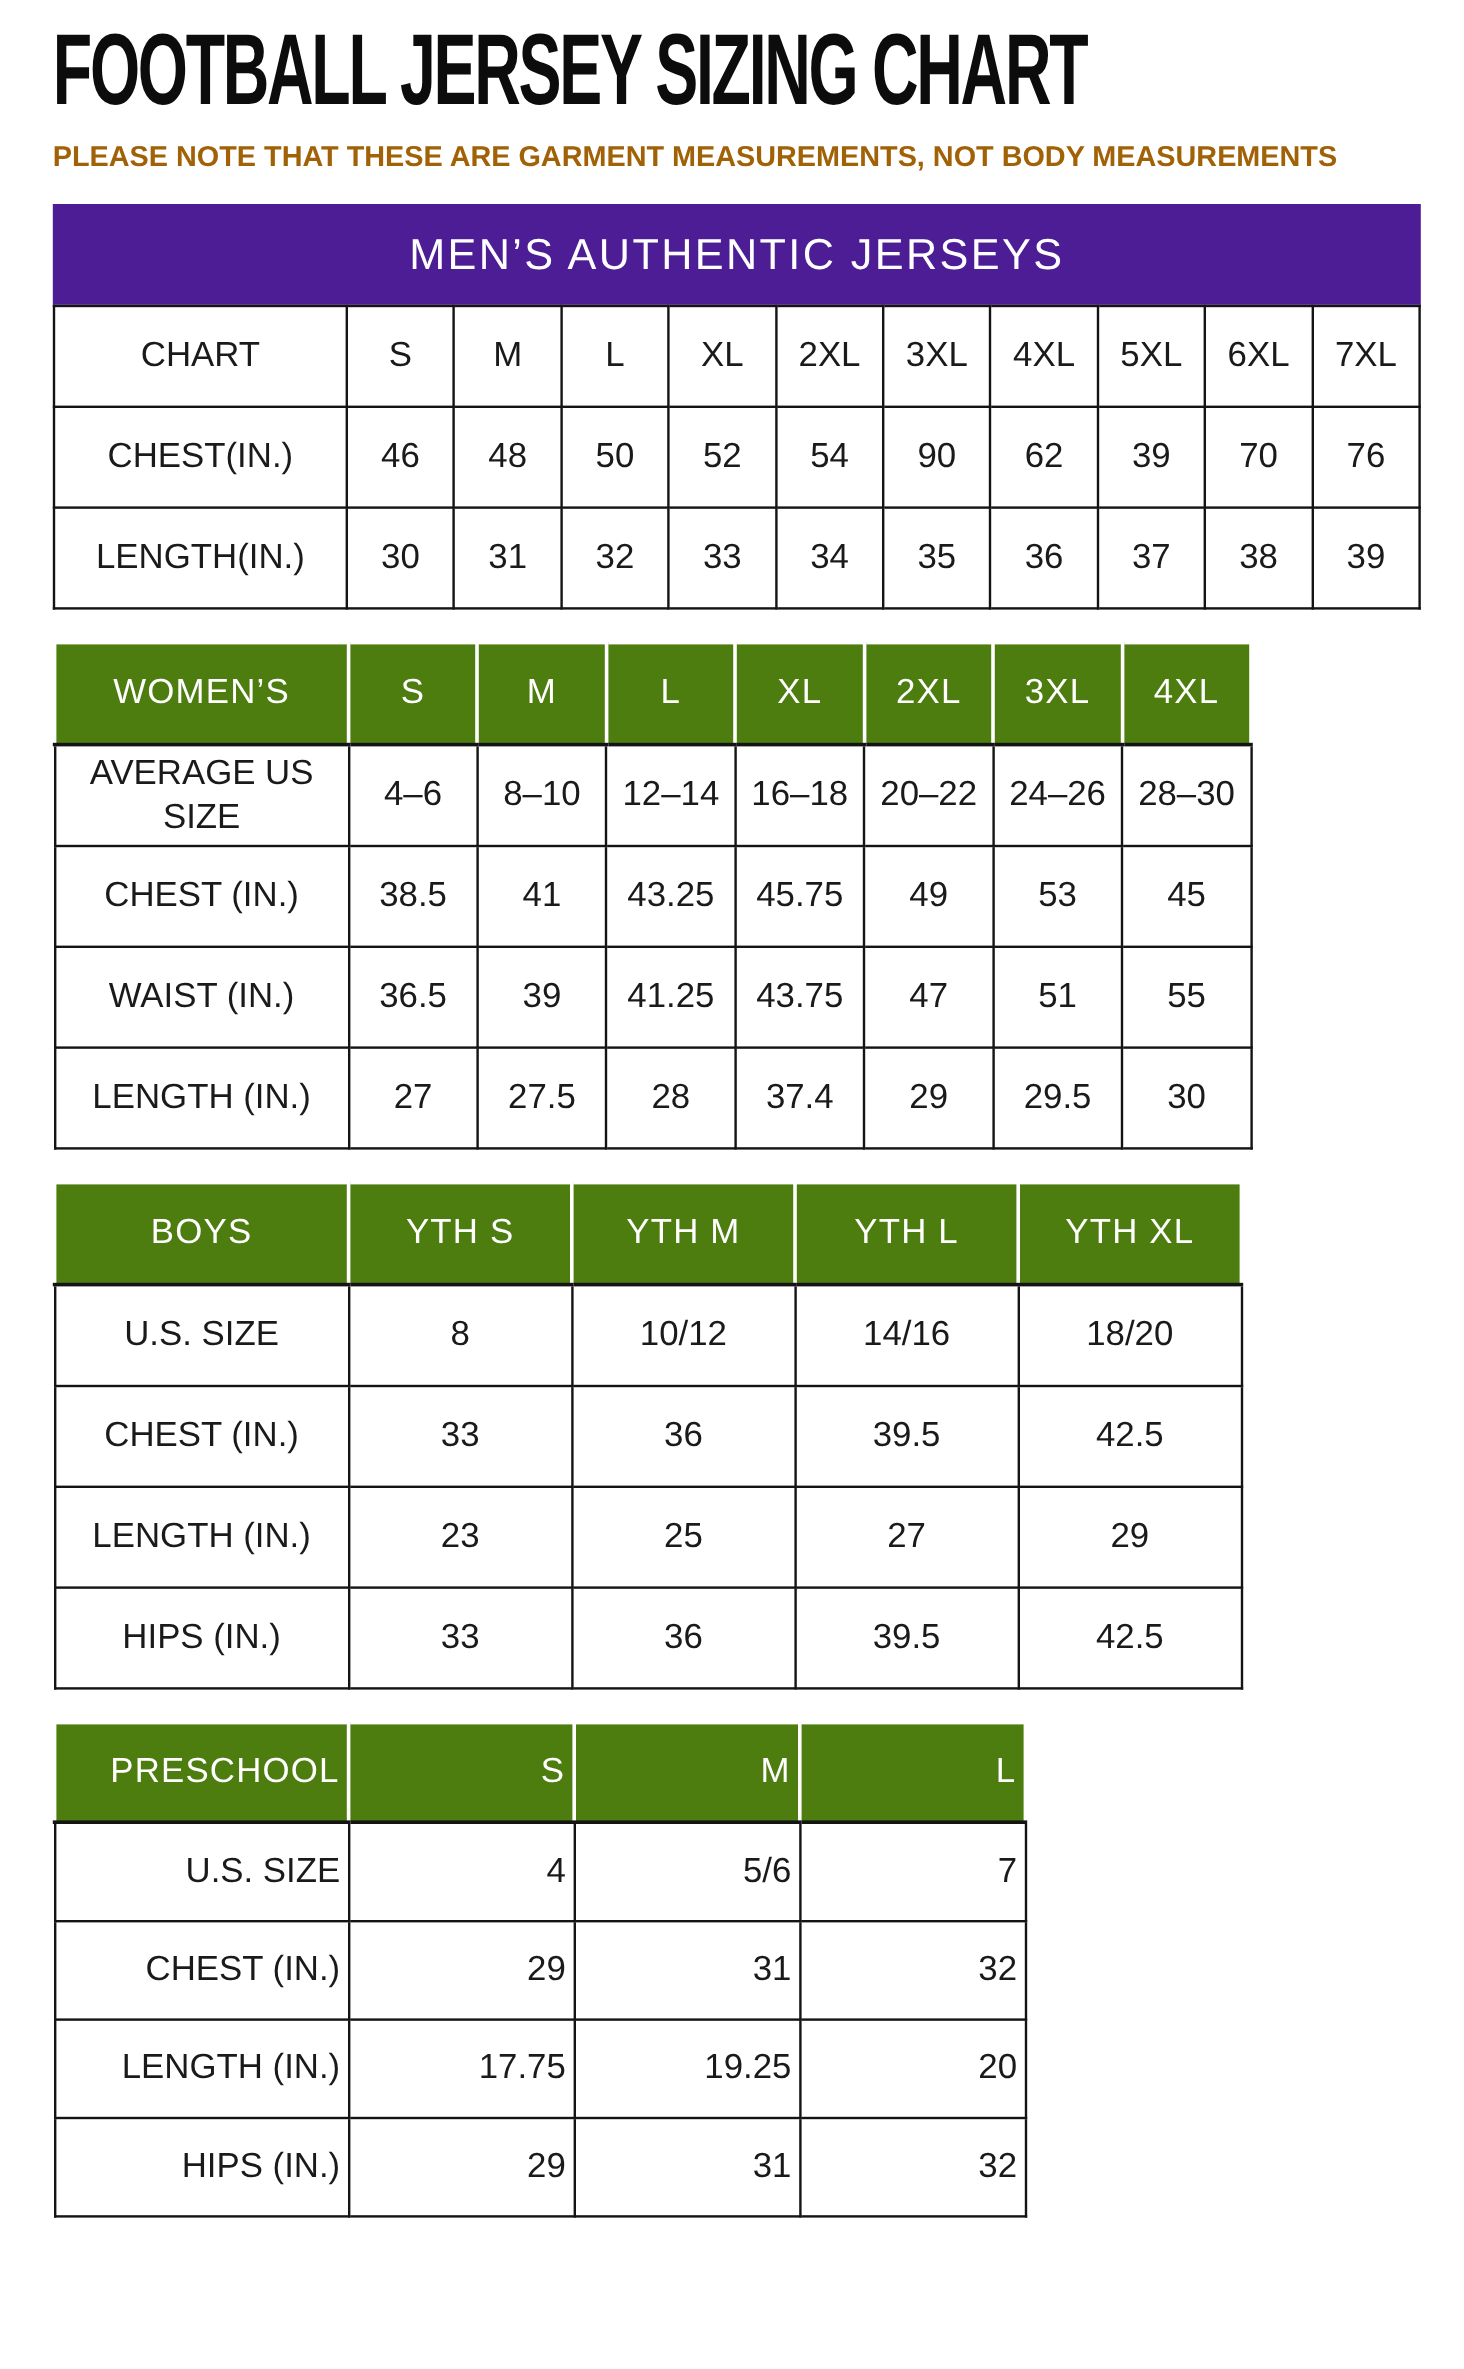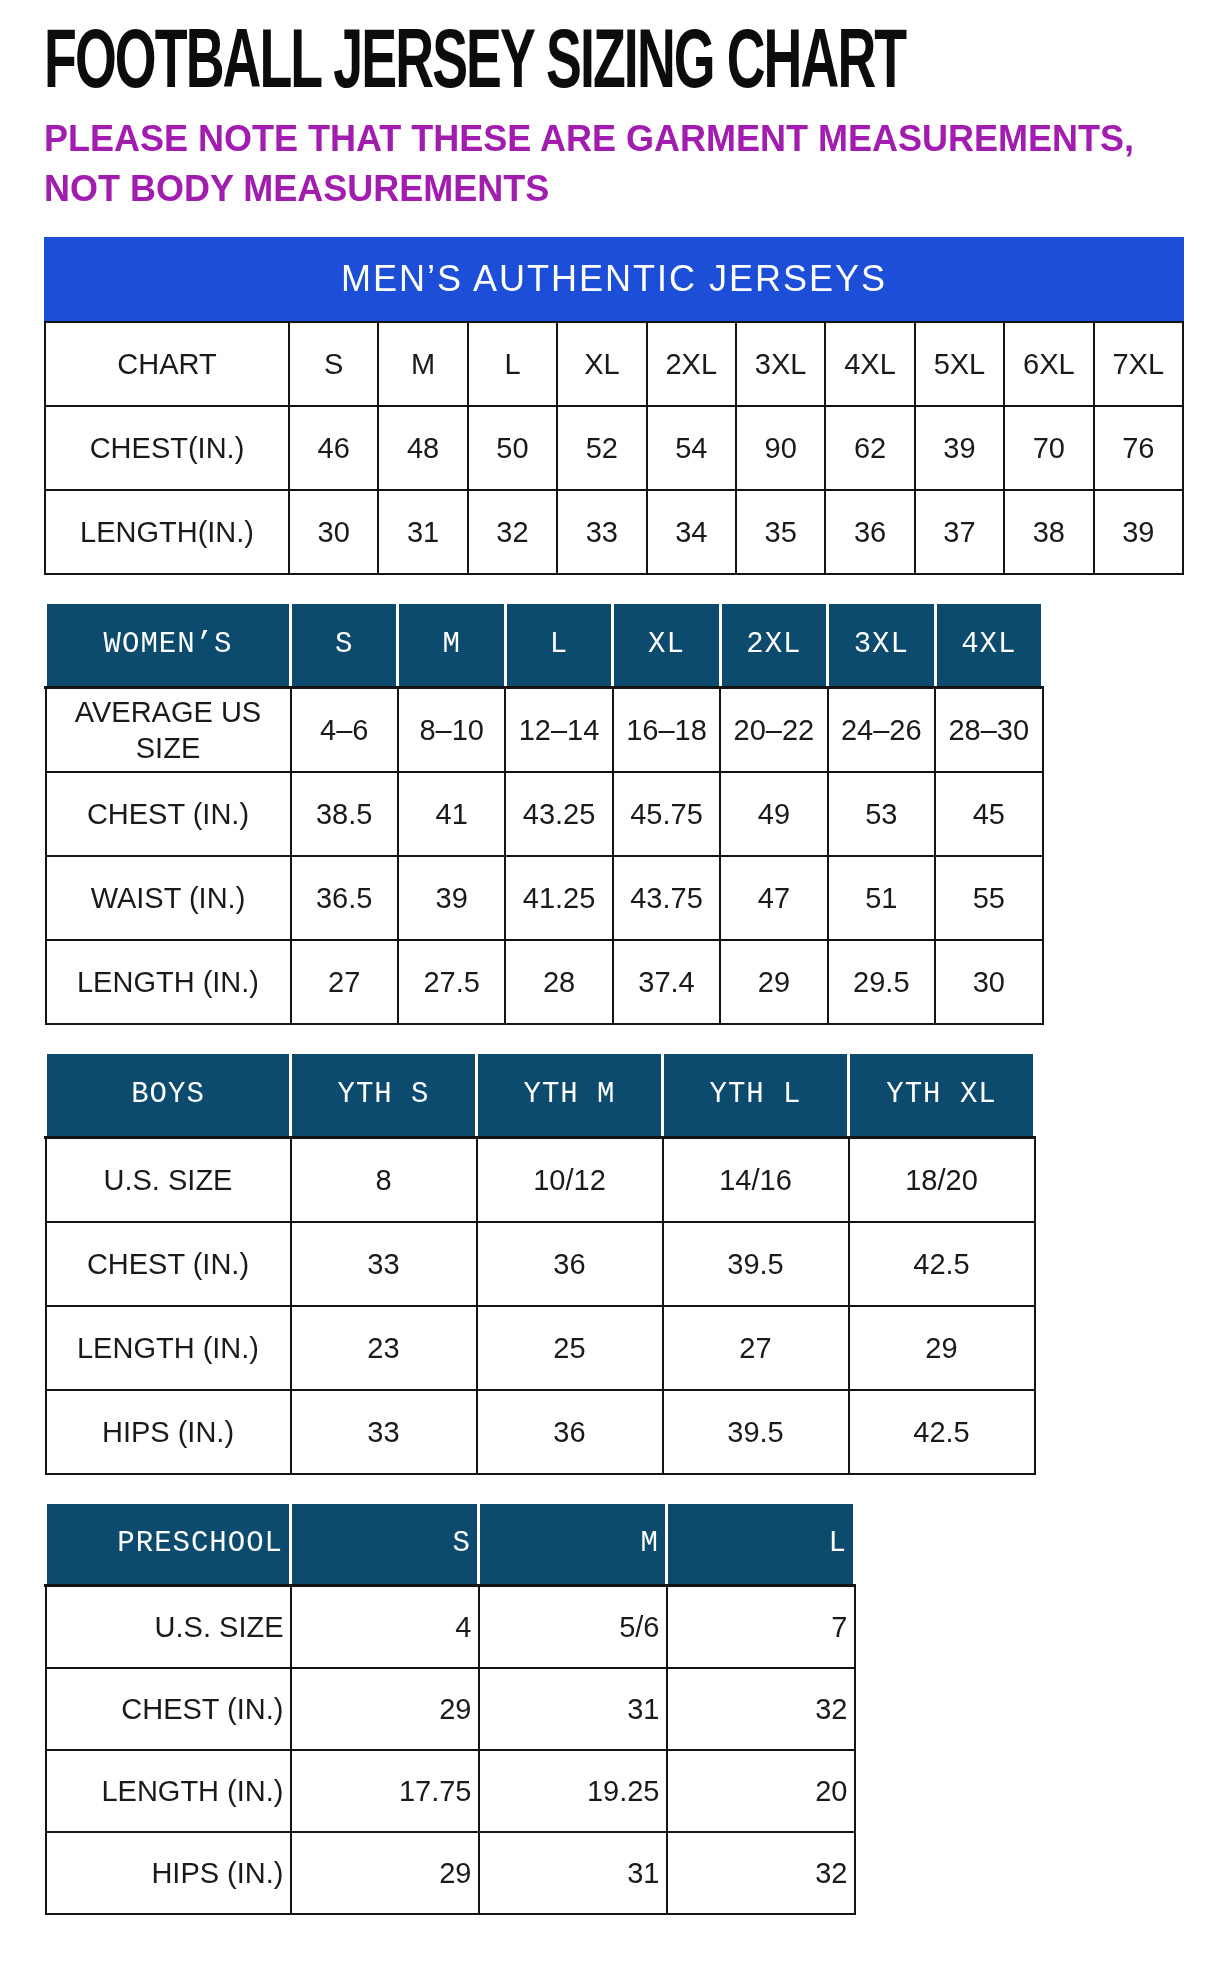--- a/index.html
+++ b/index.html
@@ -20,8 +20,8 @@
   
   .note{
     margin:12px 0 0 0;max-width:1150px;
-    font-size:36px;font-weight:bold;line-height:1.4;
-    color:#a21caf;
+    font-size:24px;font-weight:bold;line-height:1.4;
+    color:#a16207;
   }
 
   

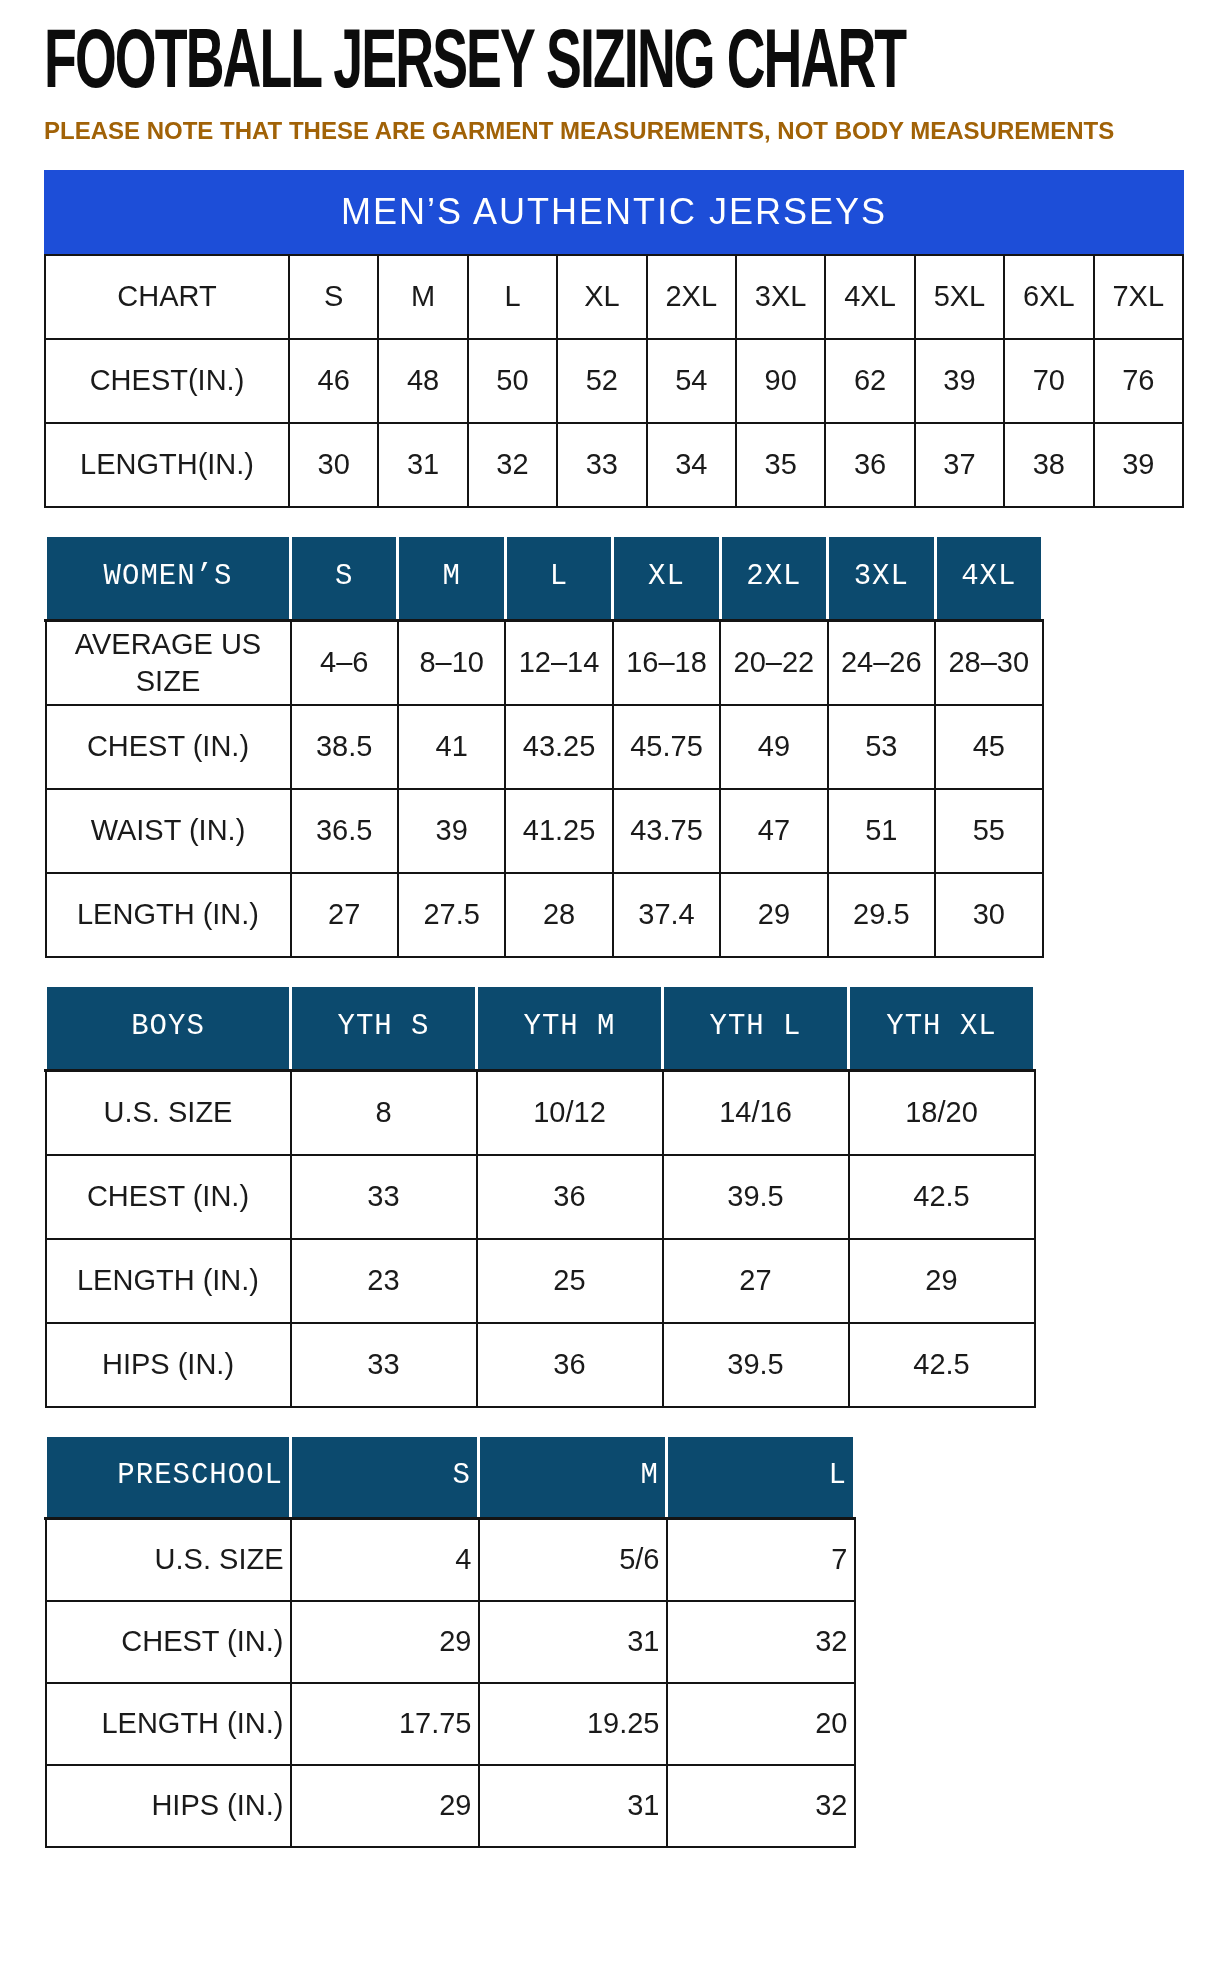--- a/index.html
+++ b/index.html
@@ -29,7 +29,7 @@
   .table-block.mens{margin-top:22px;}
   .banner{
     width:1140px;height:84px;line-height:84px;
-    background:#1d4ed8;color:#ffffff;
+    background:#4c1d95;color:#ffffff;
     font-size:36px;letter-spacing:2px;text-align:center;
   }
   table.tbl{border-collapse:collapse;table-layout:fixed;}

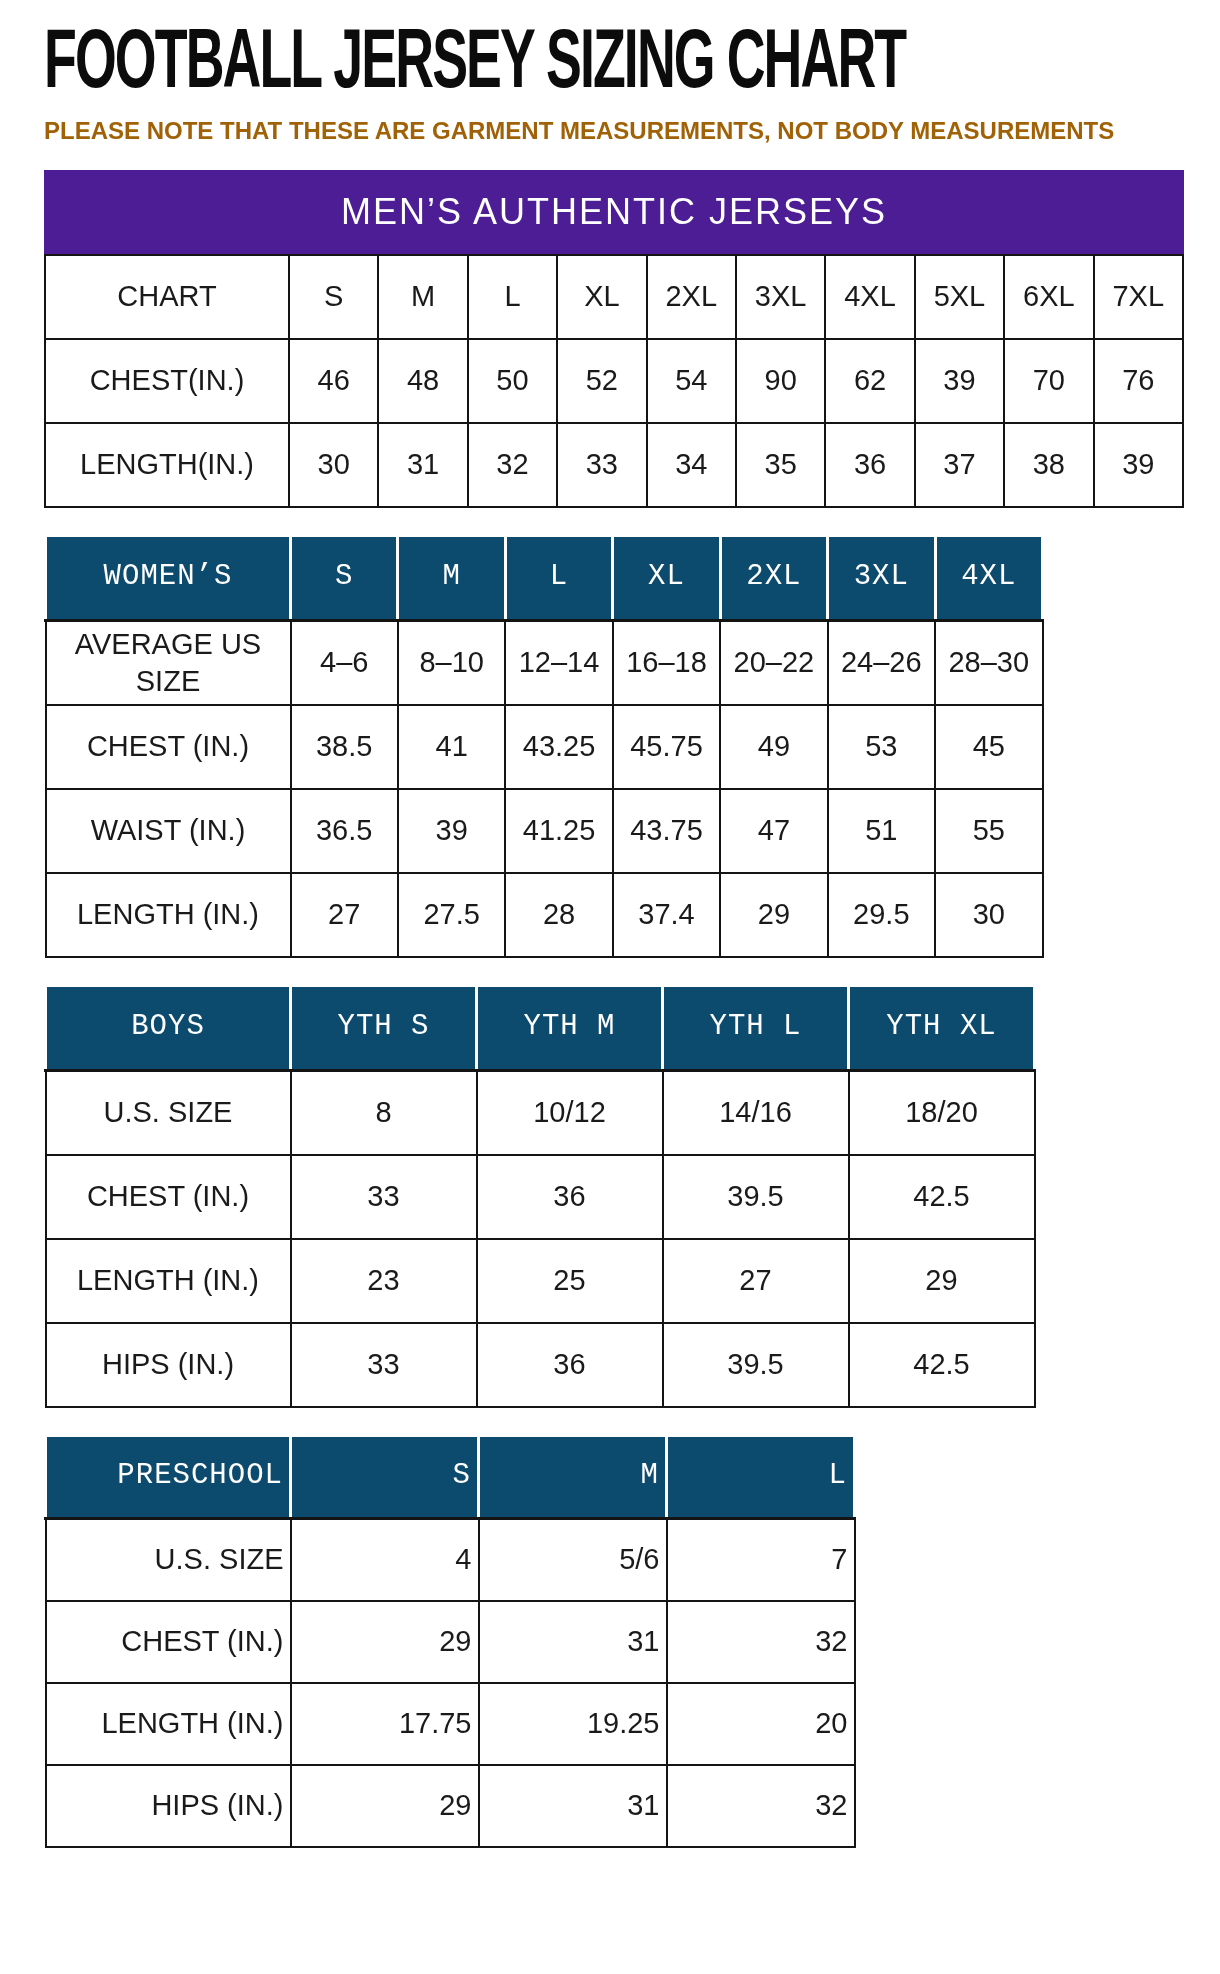--- a/index.html
+++ b/index.html
@@ -47,10 +47,9 @@
   .tbl-preschool th,.tbl-preschool td{height:80px;text-align:right;}
   
   .tbl-gray thead th{
-    background:#0c4a6e;color:#ffffff;
+    background:#4d7c0f;color:#ffffff;
     border:3px solid #ffffff;border-bottom:3px solid #141414;
     letter-spacing:1px;
-    font-family:Liberation Mono, monospace;
   }
 </style>
 </head>

